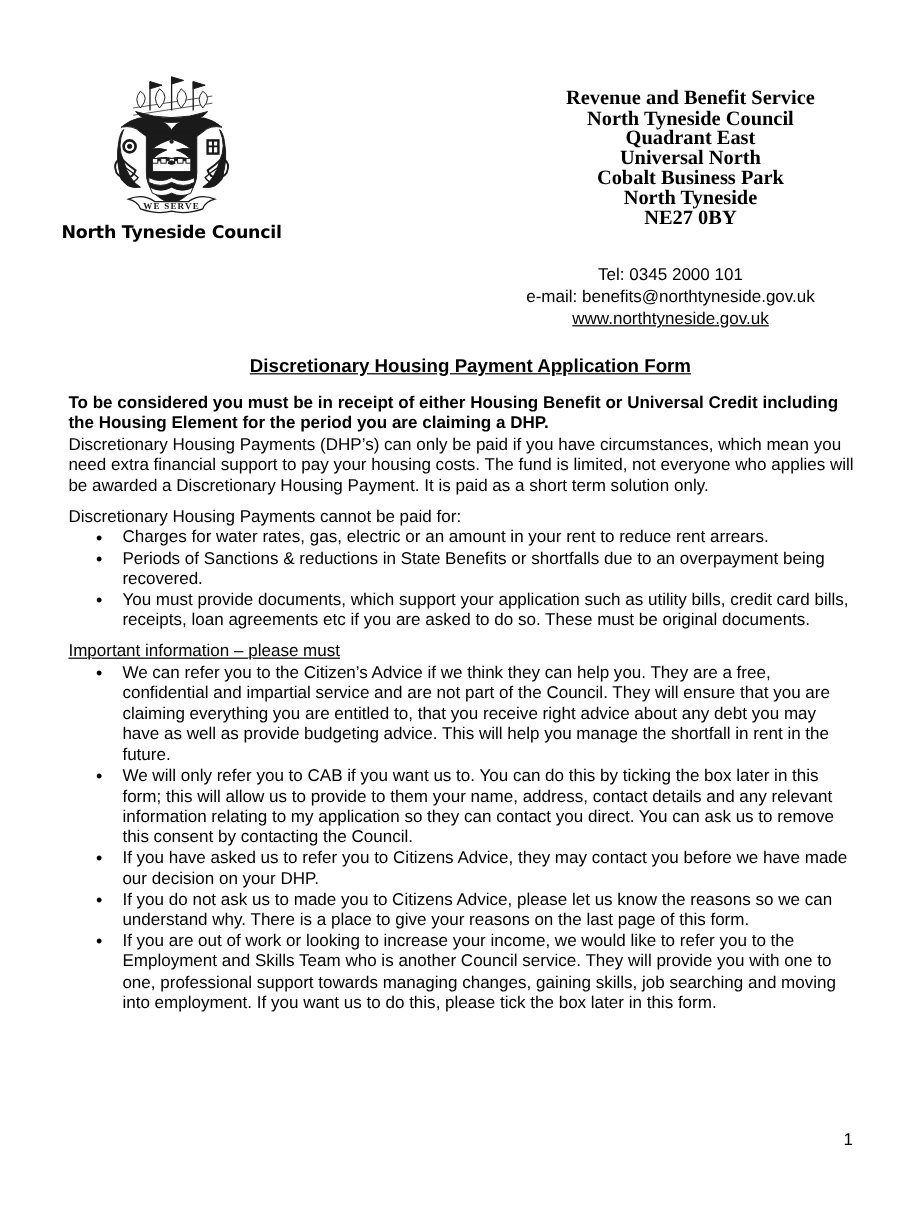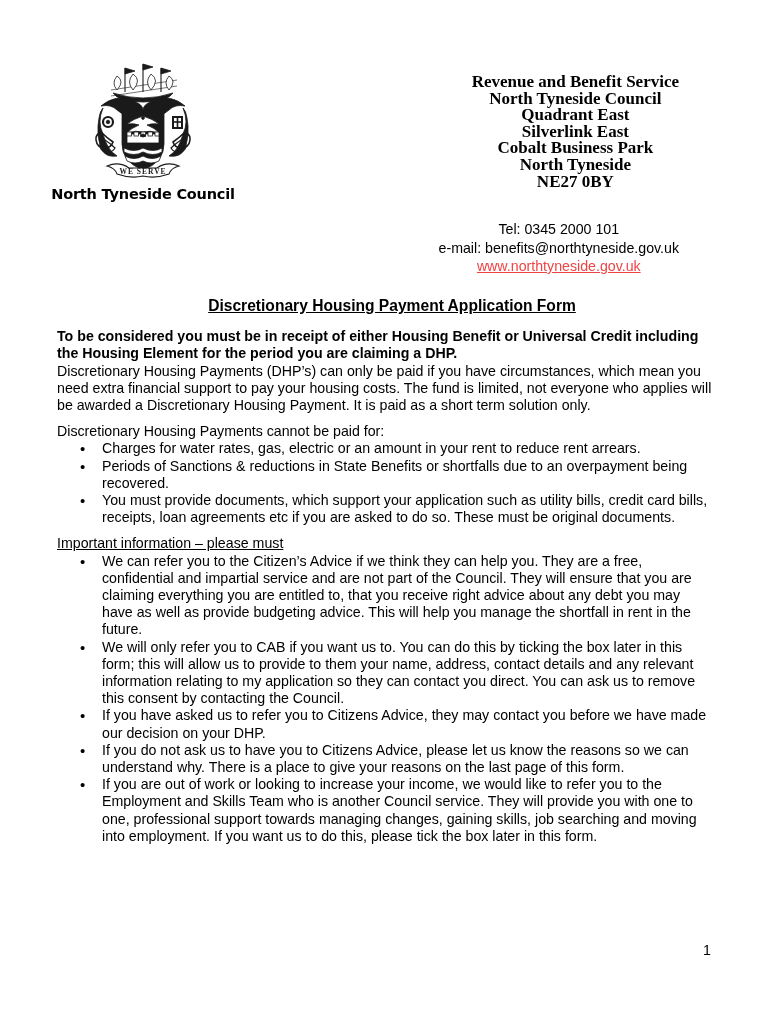--- a/index.html
+++ b/index.html
@@ -210,7 +210,7 @@
       <div class="address-line">Revenue and Benefit Service</div>
       <div class="address-line">North Tyneside Council</div>
       <div class="address-line">Quadrant East</div>
-      <div class="address-line">Silverlink East</div>
+      <div class="address-line">Universal North</div>
       <div class="address-line">Cobalt Business Park</div>
       <div class="address-line">North Tyneside</div>
       <div class="address-line">NE27 0BY</div>

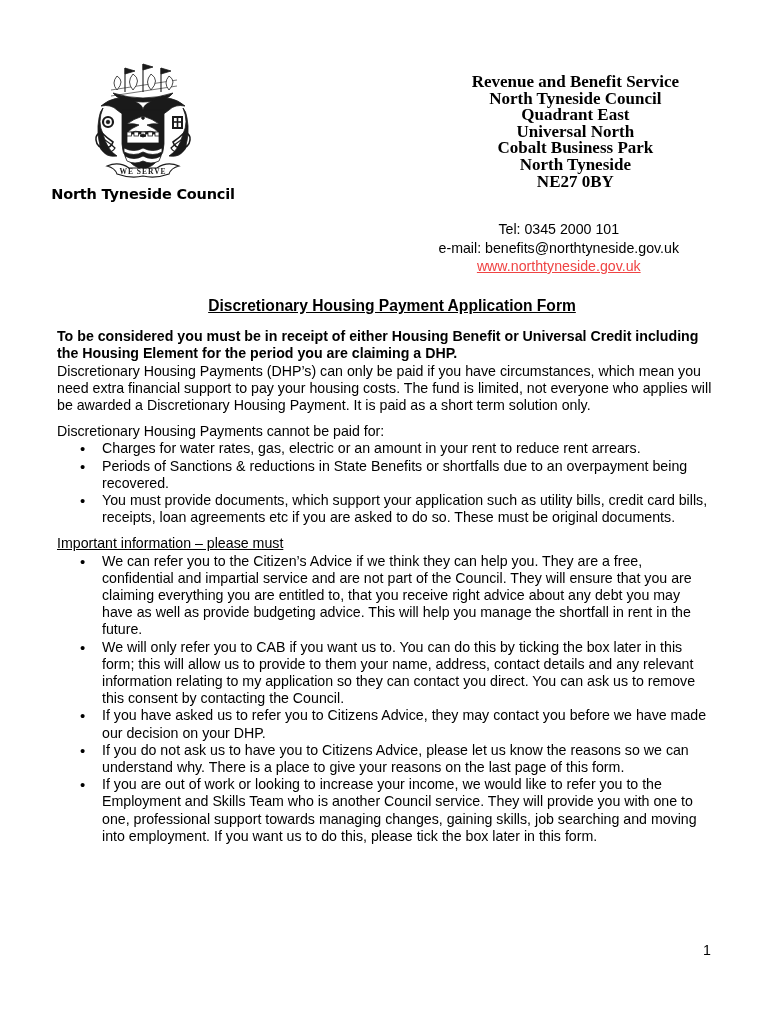--- a/index.html
+++ b/index.html
@@ -75,7 +75,7 @@
   }
   .contact-line { white-space: nowrap; }
   .weblink {
-    color: #ef4444;
+    color: #000000;
     text-decoration: underline;
   }
 

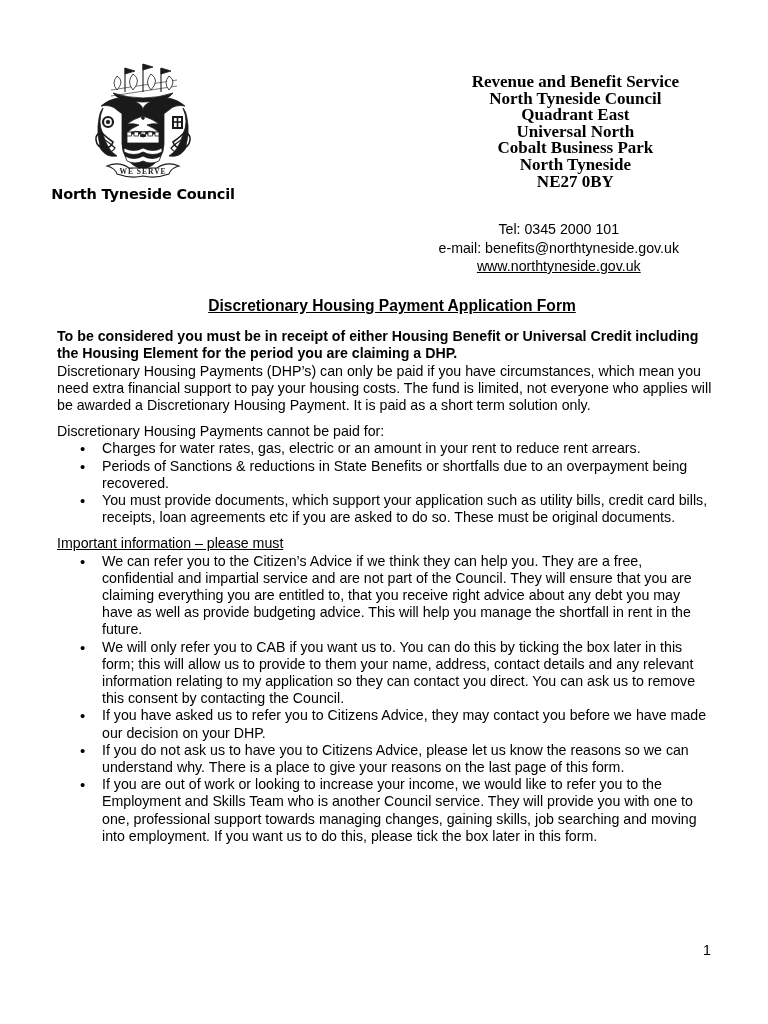--- a/index.html
+++ b/index.html
@@ -270,7 +270,7 @@
         </li>
       <li>
           <span class="bullet-dot">•</span>
-          <span class="bullet-text">If you do not ask us to have you to Citizens Advice, please let us know the reasons so we can understand why. There is a place to give your reasons on the last page of this form.</span>
+          <span class="bullet-text">If you do not ask us to made you to Citizens Advice, please let us know the reasons so we can understand why. There is a place to give your reasons on the last page of this form.</span>
         </li>
       <li>
           <span class="bullet-dot">•</span>

